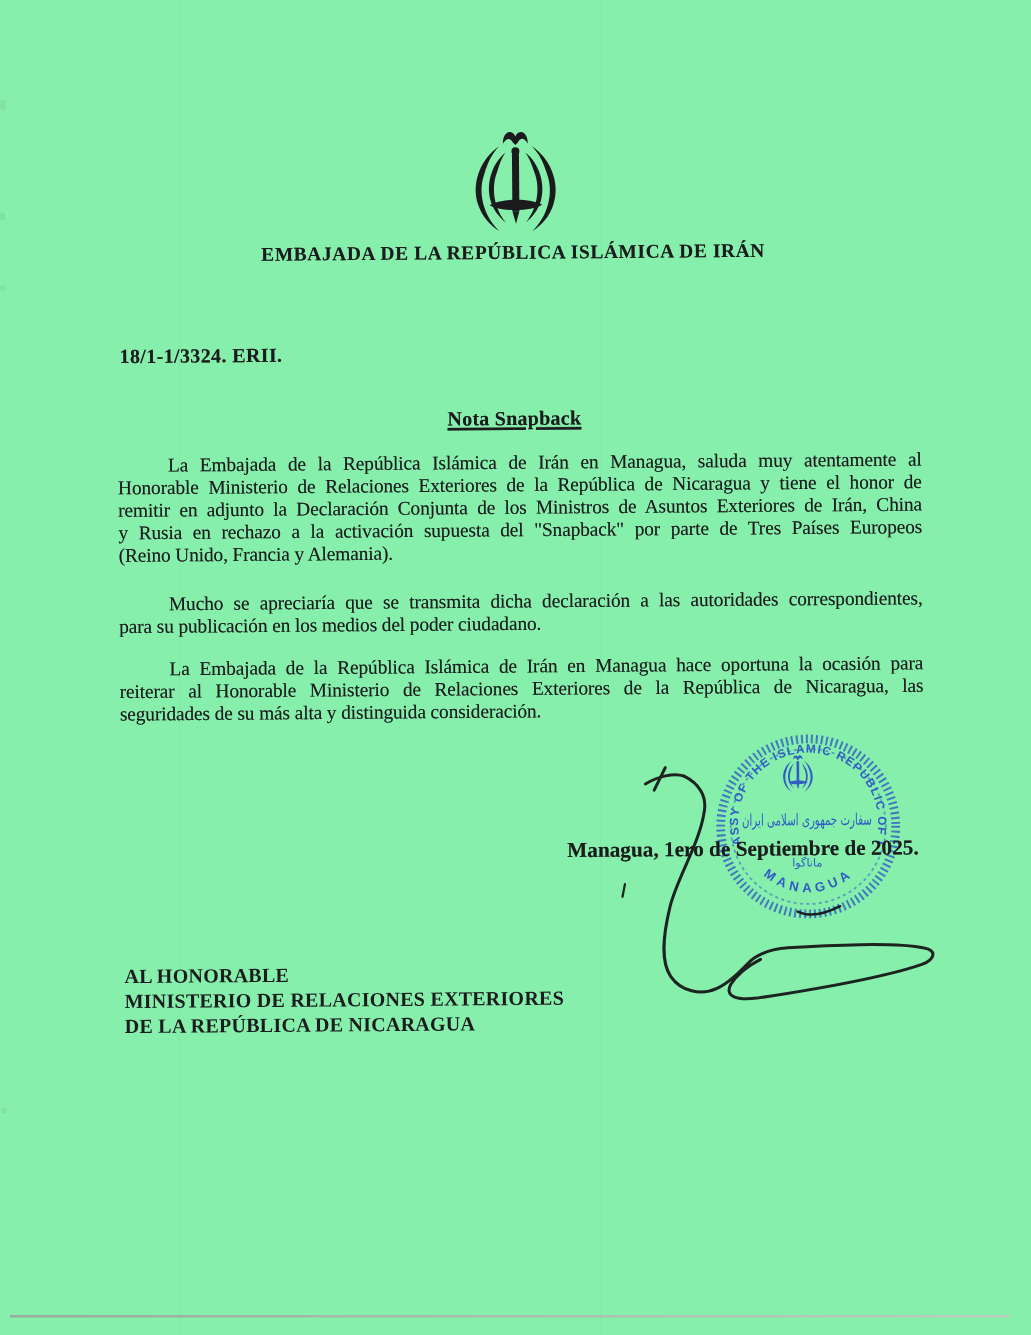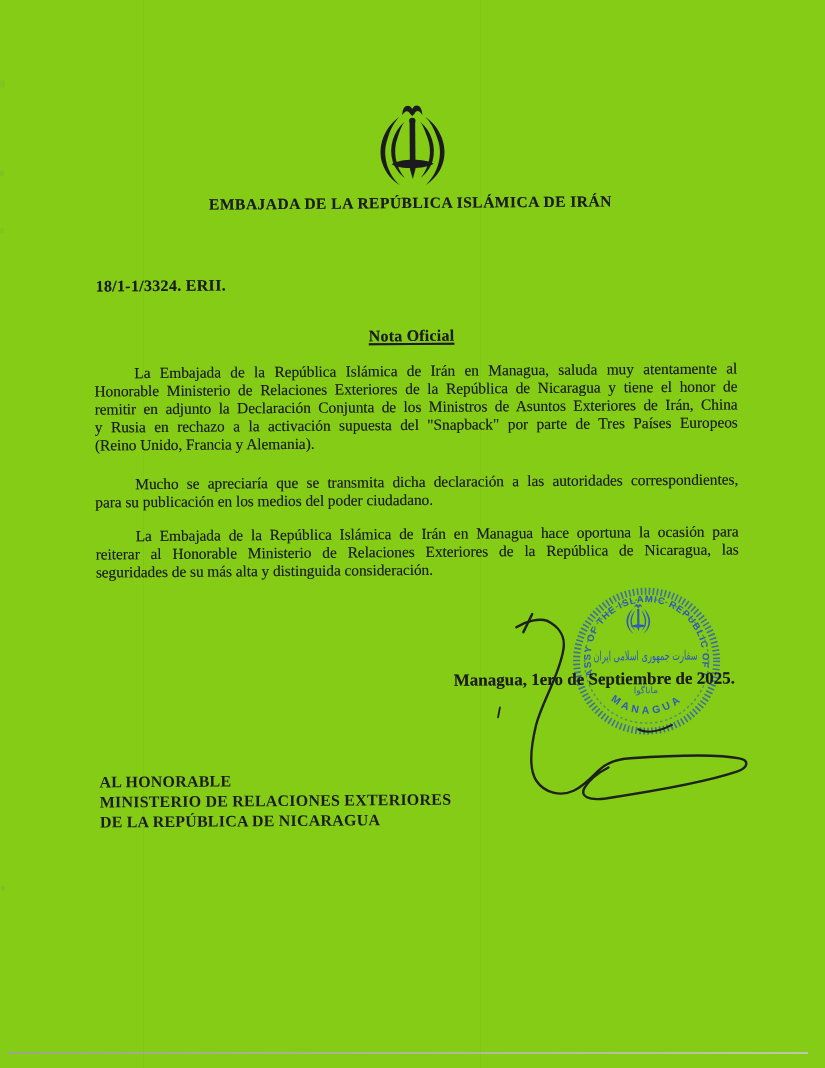--- a/index.html
+++ b/index.html
@@ -3,7 +3,7 @@
 <meta charset="utf-8">
 <style>
   html,body{margin:0;padding:0;background:#e8e8e8;}
-  .page{position:relative;width:825px;height:1068px;background:#84cc16;overflow:hidden;
+  .page{position:relative;width:825px;height:1068px;background:#86efac;overflow:hidden;
         font-family:"Liberation Serif", serif;color:#1c1c1e;}
   .content{position:absolute;inset:0;transform:rotate(-0.45deg);transform-origin:412px 460px;}
 

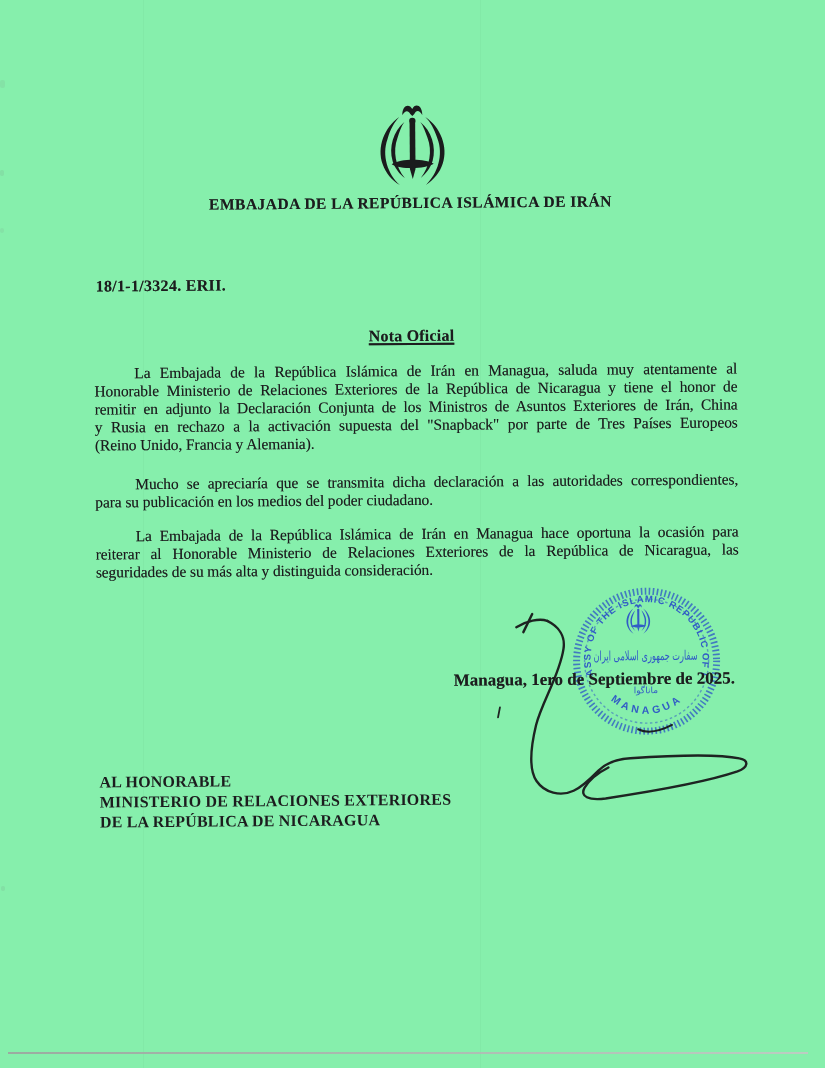--- a/index.html
+++ b/index.html
@@ -80,7 +80,7 @@
     <div class="refnum soft">18/1-1/3324. ERII.</div>
 
     <div class="nota-title">
-      <span class="soft">Nota Oficial</span>
+      <span class="soft">Nota Snapback</span>
     </div>
 
     <div class="note-body soft">

